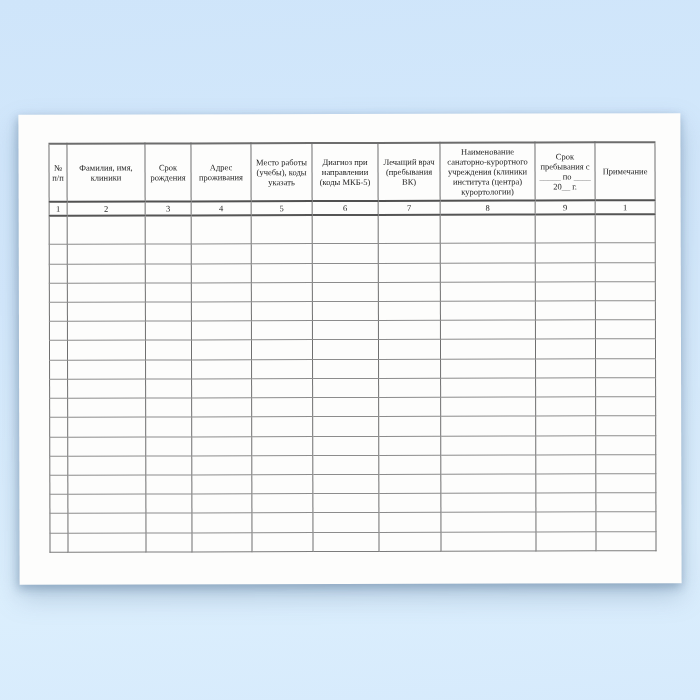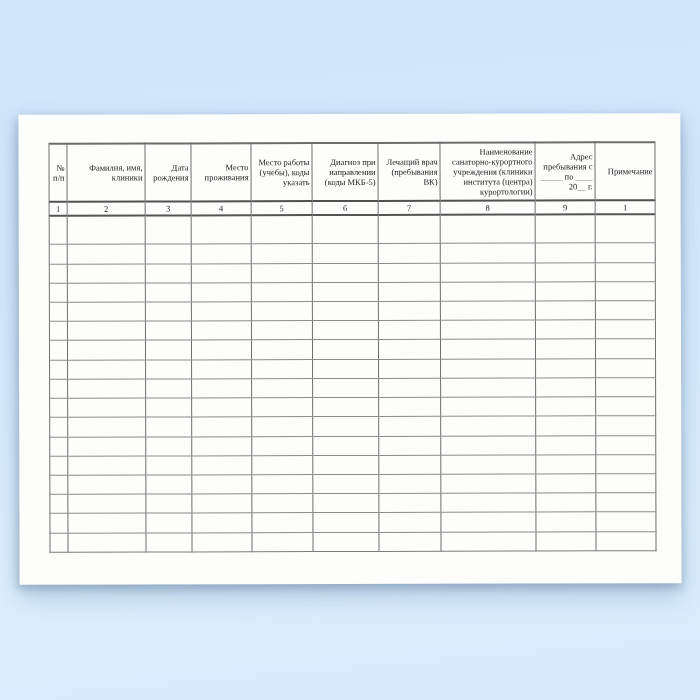--- a/index.html
+++ b/index.html
@@ -56,7 +56,6 @@
   tr.header-row th {
     height: 56px;
     border-bottom: 2px solid #515151;
-    text-align: right;
   }
   tr.number-row td {
     height: 12px;

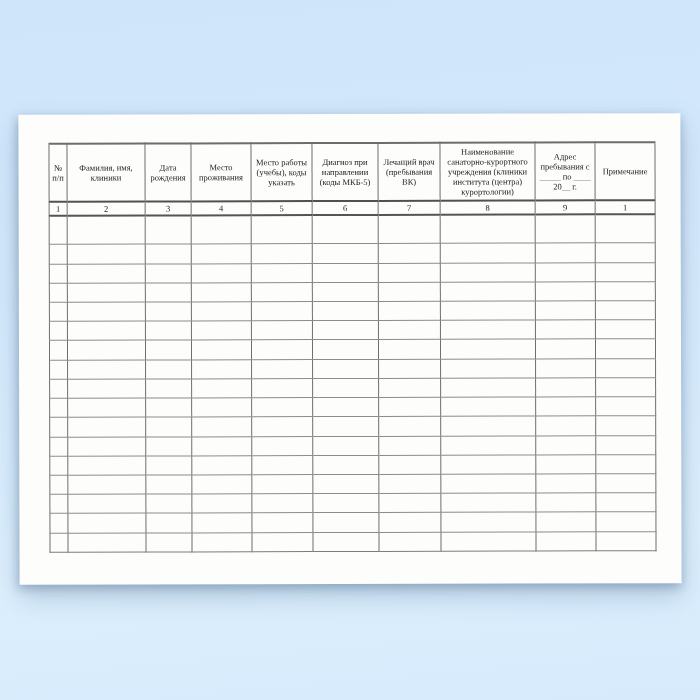--- a/index.html
+++ b/index.html
@@ -97,7 +97,7 @@
             <th>Диагноз при направлении (коды МКБ-5)</th>
             <th>Лечащий врач (пребывания ВК)</th>
             <th>Наименование санаторно-курортного учреждения (клиники института (центра) курортологии)</th>
-            <th>Адрес пребывания с _____ по ____ 20__ г.</th>
+            <th>Срок пребывания с _____ по ____ 20__ г.</th>
             <th>Примечание</th>
           </tr>
         <tr class="number-row" id="number-row">

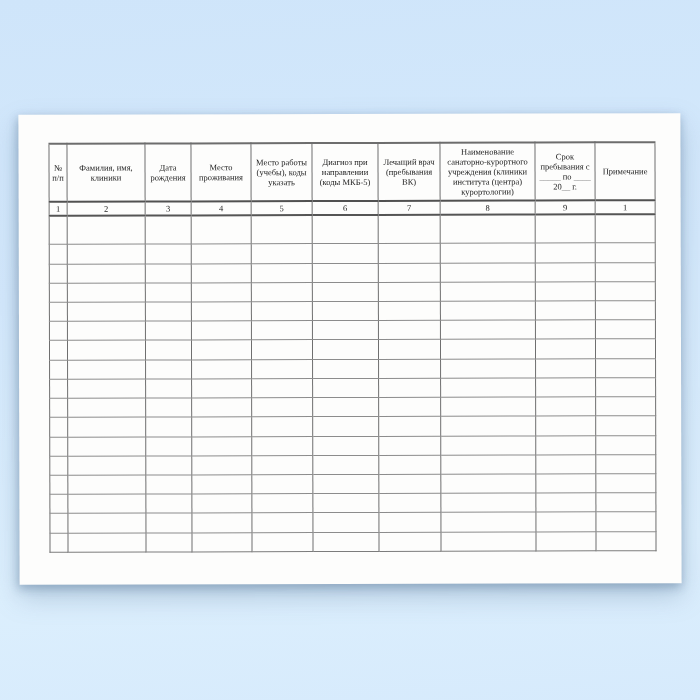--- a/index.html
+++ b/index.html
@@ -91,7 +91,7 @@
         <tr class="header-row" id="header-row">
             <th>№ п/п</th>
             <th>Фамилия, имя, клиники</th>
-            <th>Дата рождения</th>
+            <th>Срок рождения</th>
             <th>Место проживания</th>
             <th>Место работы (учебы), коды указать</th>
             <th>Диагноз при направлении (коды МКБ-5)</th>

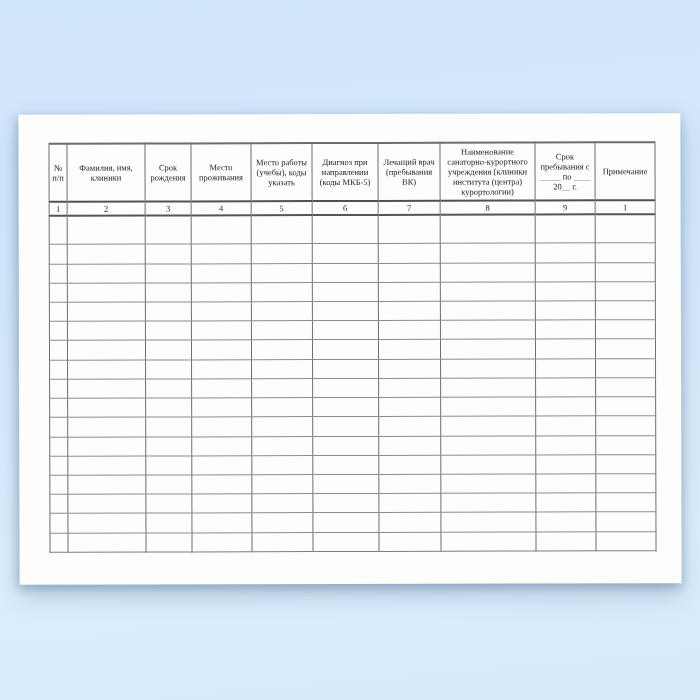--- a/index.html
+++ b/index.html
@@ -92,7 +92,7 @@
             <th>№ п/п</th>
             <th>Фамилия, имя, клиники</th>
             <th>Срок рождения</th>
-            <th>Место проживания</th>
+            <th>Адрес проживания</th>
             <th>Место работы (учебы), коды указать</th>
             <th>Диагноз при направлении (коды МКБ-5)</th>
             <th>Лечащий врач (пребывания ВК)</th>

